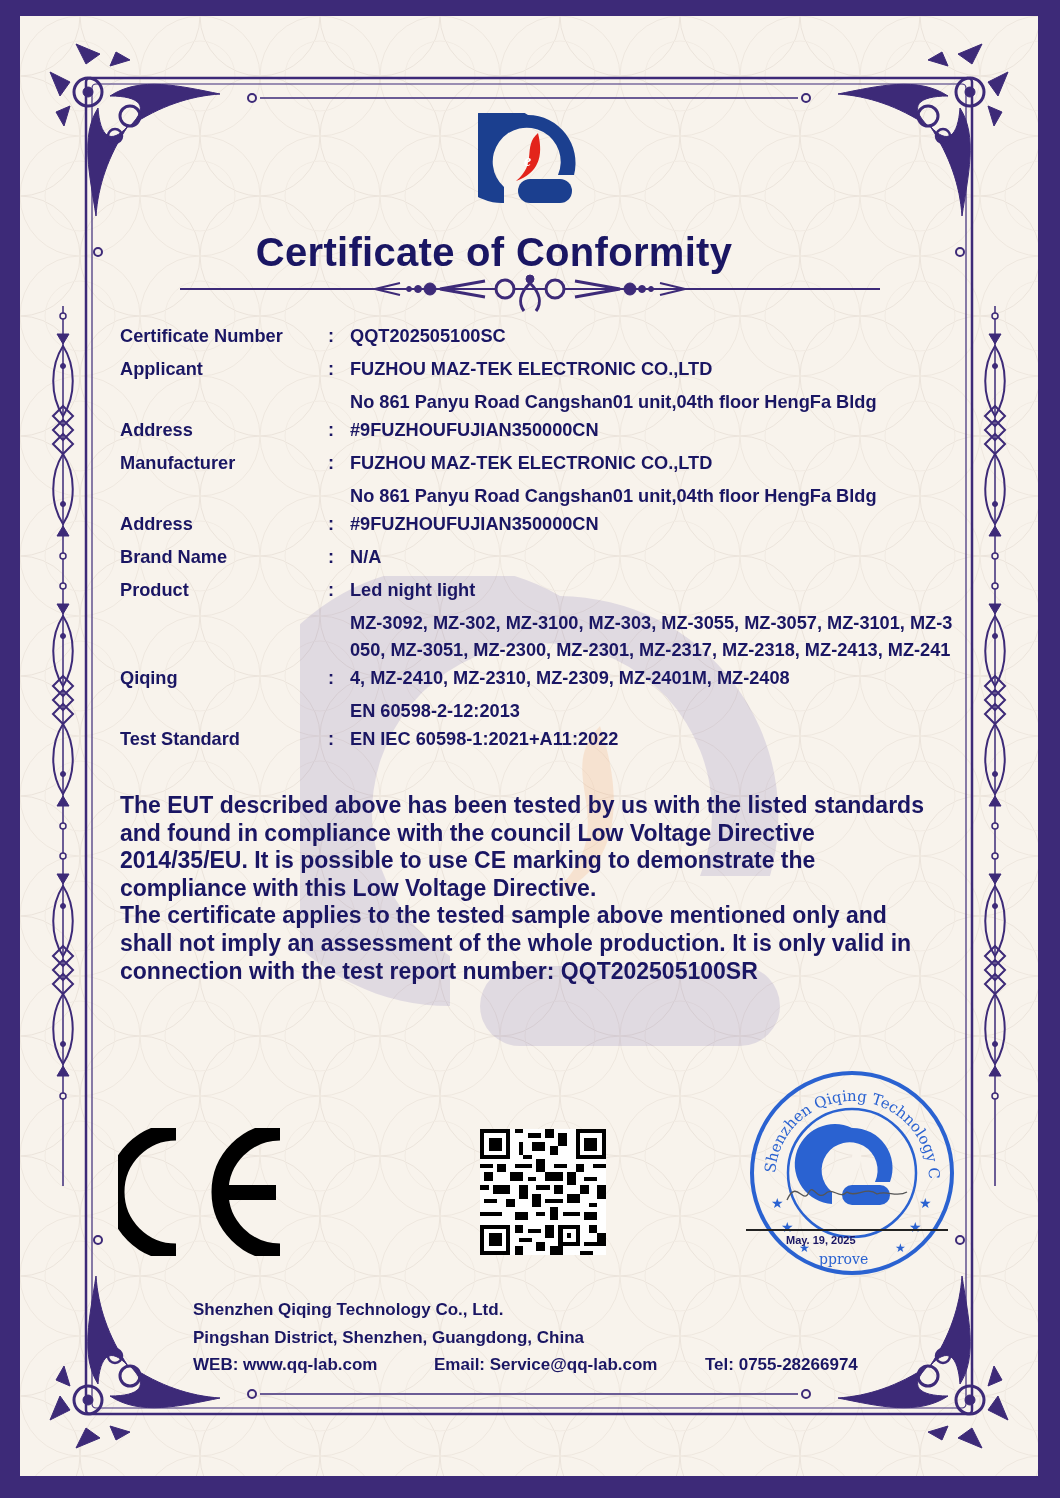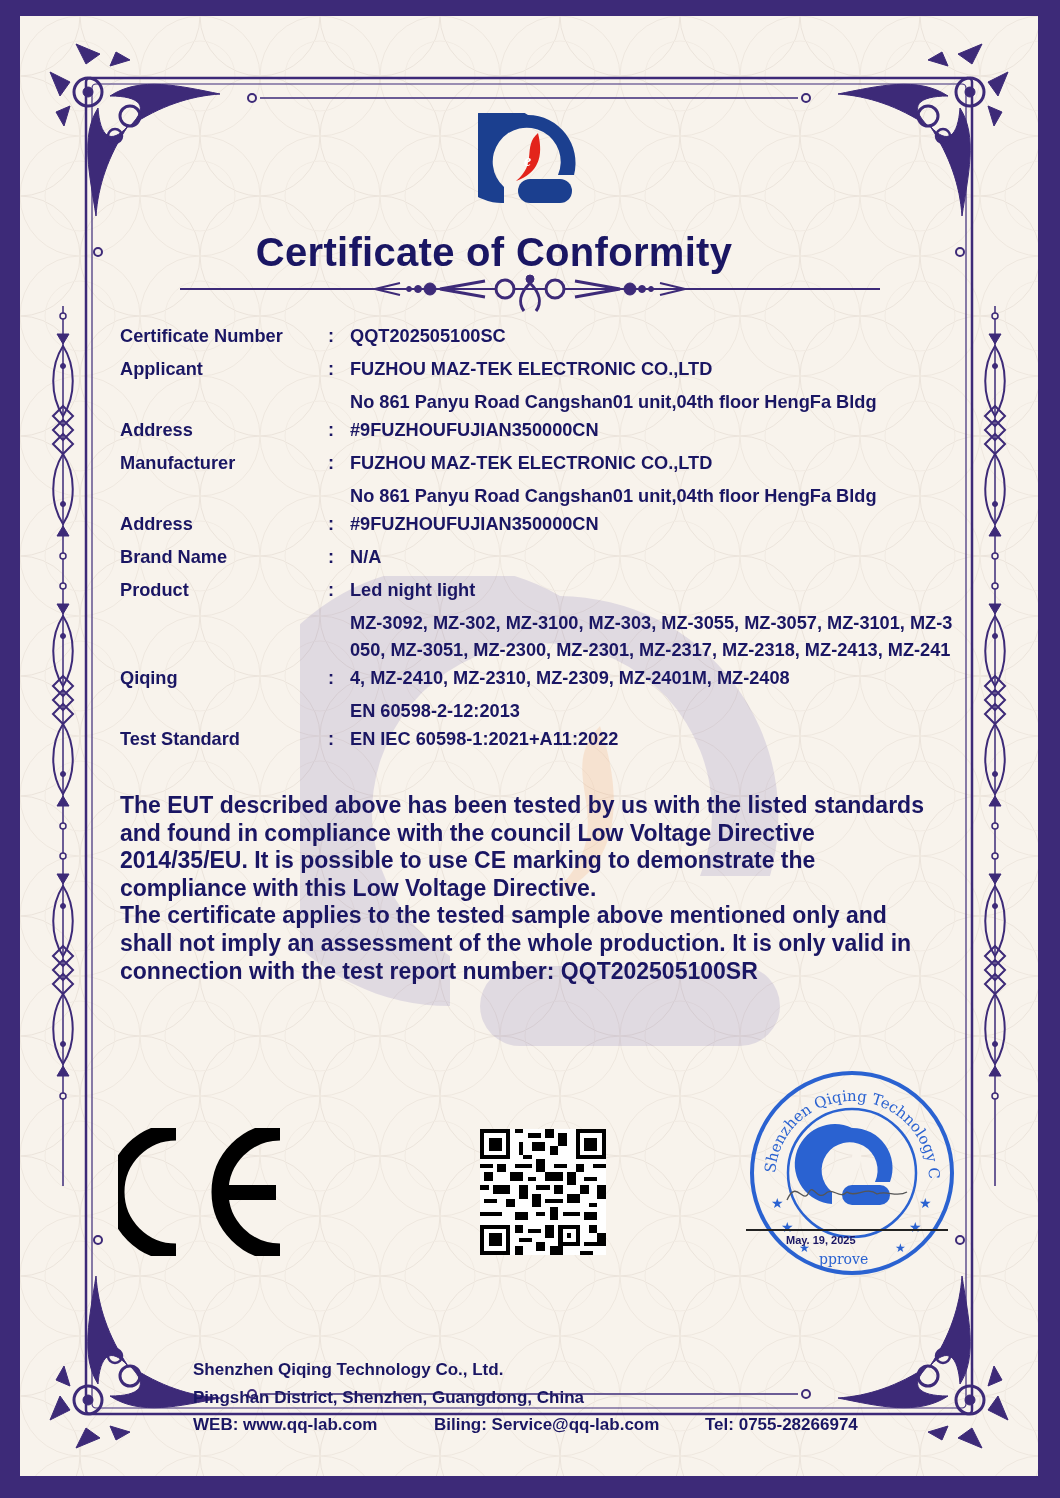--- a/index.html
+++ b/index.html
@@ -24,7 +24,7 @@
   .stamp { position:absolute; left:727px; top:1052px; width:210px; height:210px; }
   .sigline { position:absolute; left:726px; top:1213px; width:202px; height:2px; background:#222; }
   .date { position:absolute; left:766px; top:1218px; font-weight:bold; font-size:11px; color:#1a1663; }
-  .footer { position:absolute; left:173px; top:1340px; font-weight:bold; font-size:17px; line-height:27.6px; color:#1a1663; }
+  .footer { position:absolute; left:173px; top:1280px; font-weight:bold; font-size:17px; line-height:27.6px; color:#1a1663; }
   .footer .contact { display:flex;align-items:center; }
   .footer .contact span { display:inline-block; }
 </style>

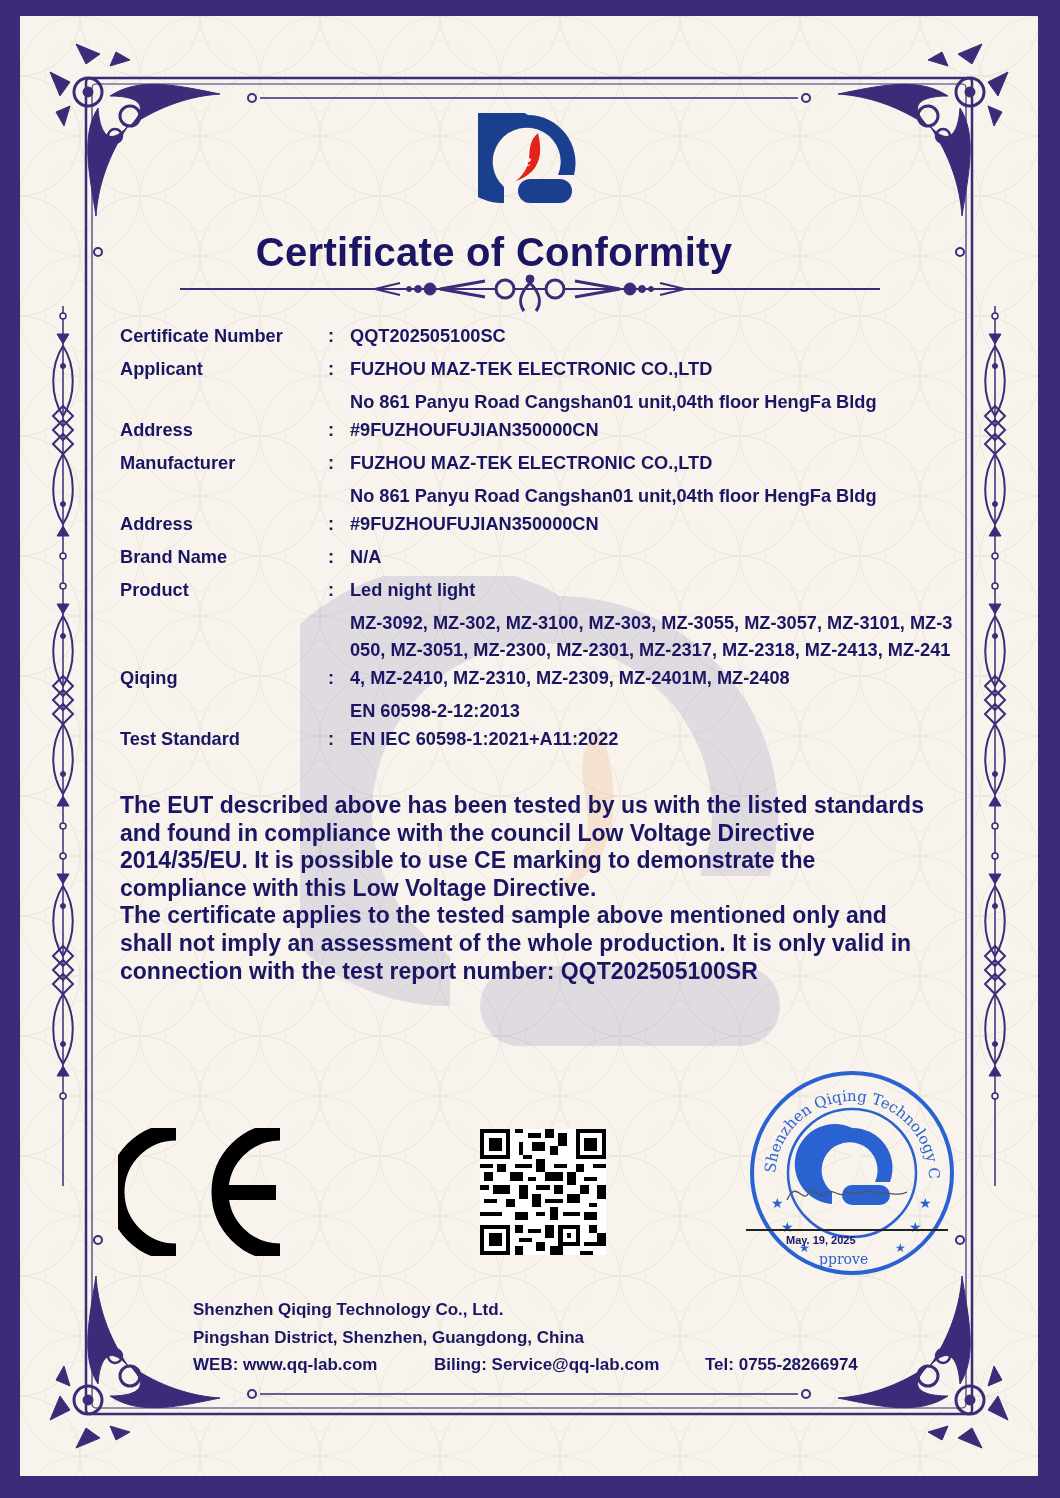--- a/index.html
+++ b/index.html
@@ -297,7 +297,7 @@
       <div>Pingshan District, Shenzhen, Guangdong, China</div>
       <div class="contact">
         <span style="width:241px">WEB: www.qq-lab.com</span>
-        <span style="width:271px">Biling: Service@qq-lab.com</span>
+        <span style="width:271px">Email: Service@qq-lab.com</span>
         <span>Tel: 0755-28266974</span>
       </div>
     </div>

